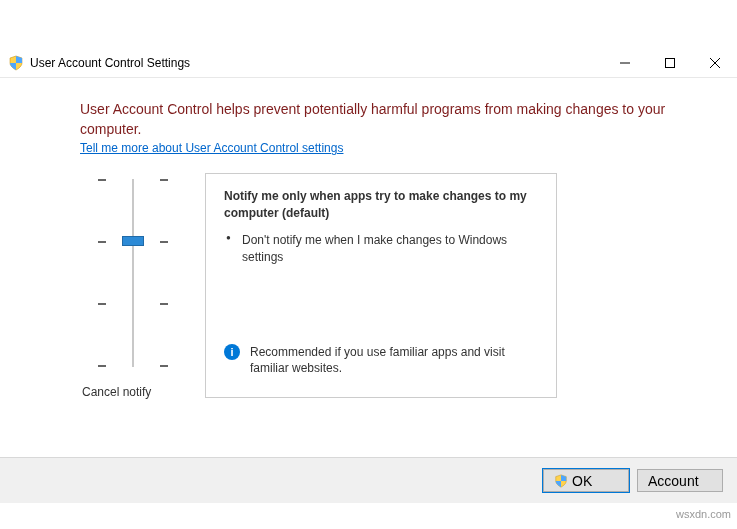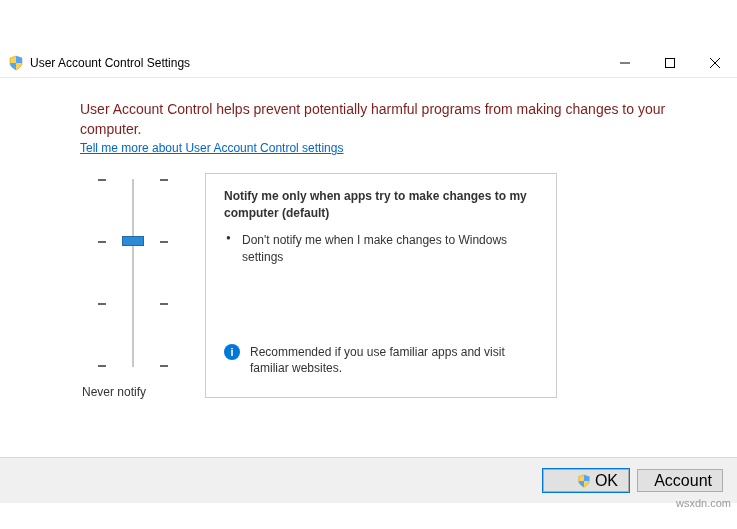--- a/index.html
+++ b/index.html
@@ -89,7 +89,7 @@
           </div>
         <div class="thumb" style="top:68px"></div>
       </div>
-      <div class="slider-bottom">Never notify</div>
+      <div class="slider-bottom">Cancel notify</div>
     </div>
 
     <div class="info-box">

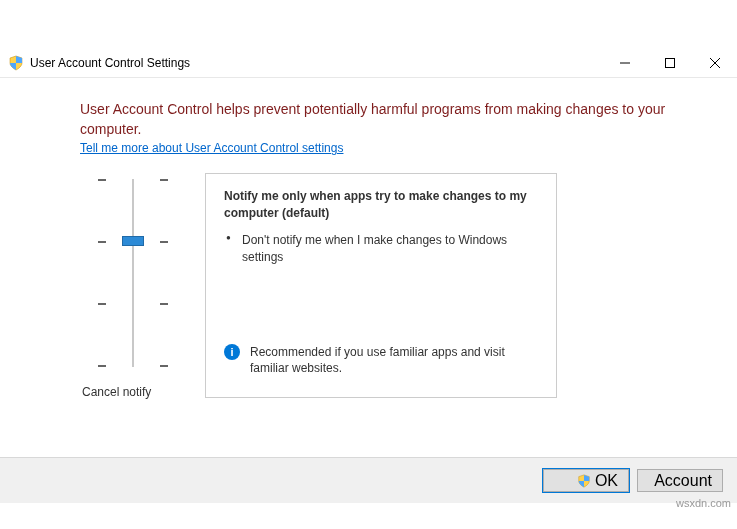--- a/index.html
+++ b/index.html
@@ -31,7 +31,7 @@
     .info-icon { width: 16px; height: 16px; flex-shrink: 0; background: #0078d7; border-radius: 50%; color: #fff; font-size: 11px; font-weight: 700; display: flex; align-items: center; justify-content: center; font-style: normal; }
     .recommend-text { font-size: 12px; line-height: 1.4; }
     .footer { position: absolute; bottom: 26px; left: 0; right: 0; height: 46px; background: #f0f0f0; border-top: 1px solid #d8d8d8; display: flex; justify-content: flex-end; align-items: center; padding-right: 14px; gap: 8px; }
-    .btn { height: 23px; min-width: 86px; padding: 0 10px; background: #e1e1e1; border: 1px solid #adadad; font-size: 16px; display: flex; align-items: center; justify-content: flex-end; cursor: pointer; gap: 4px; }
+    .btn { height: 23px; min-width: 86px; padding: 0 10px; background: #e1e1e1; border: 1px solid #adadad; font-size: 14px; display: flex; align-items: center; justify-content: flex-start; cursor: pointer; gap: 4px; }
     .btn.primary { outline: 1px solid #0078d7; }
     .btn .shield-sm { width: 14px; height: 14px; }
     .watermark { position: absolute; bottom: 20px; right: 6px; font-size: 11px; color: #999; text-align: center; }

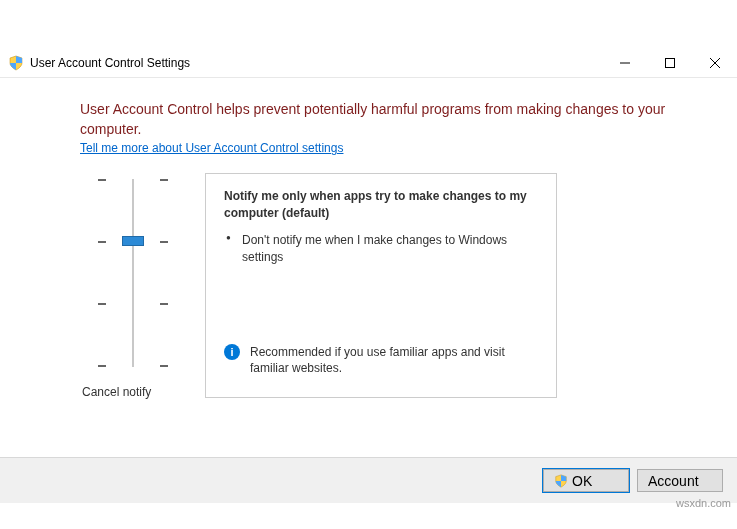--- a/index.html
+++ b/index.html
@@ -34,7 +34,7 @@
     .btn { height: 23px; min-width: 86px; padding: 0 10px; background: #e1e1e1; border: 1px solid #adadad; font-size: 14px; display: flex; align-items: center; justify-content: flex-start; cursor: pointer; gap: 4px; }
     .btn.primary { outline: 1px solid #0078d7; }
     .btn .shield-sm { width: 14px; height: 14px; }
-    .watermark { position: absolute; bottom: 20px; right: 6px; font-size: 11px; color: #999; text-align: center; }
+    .watermark { position: absolute; bottom: 9px; right: 6px; font-size: 11px; color: #999; text-align: center; }
   </style>
 </head>
 <body>

